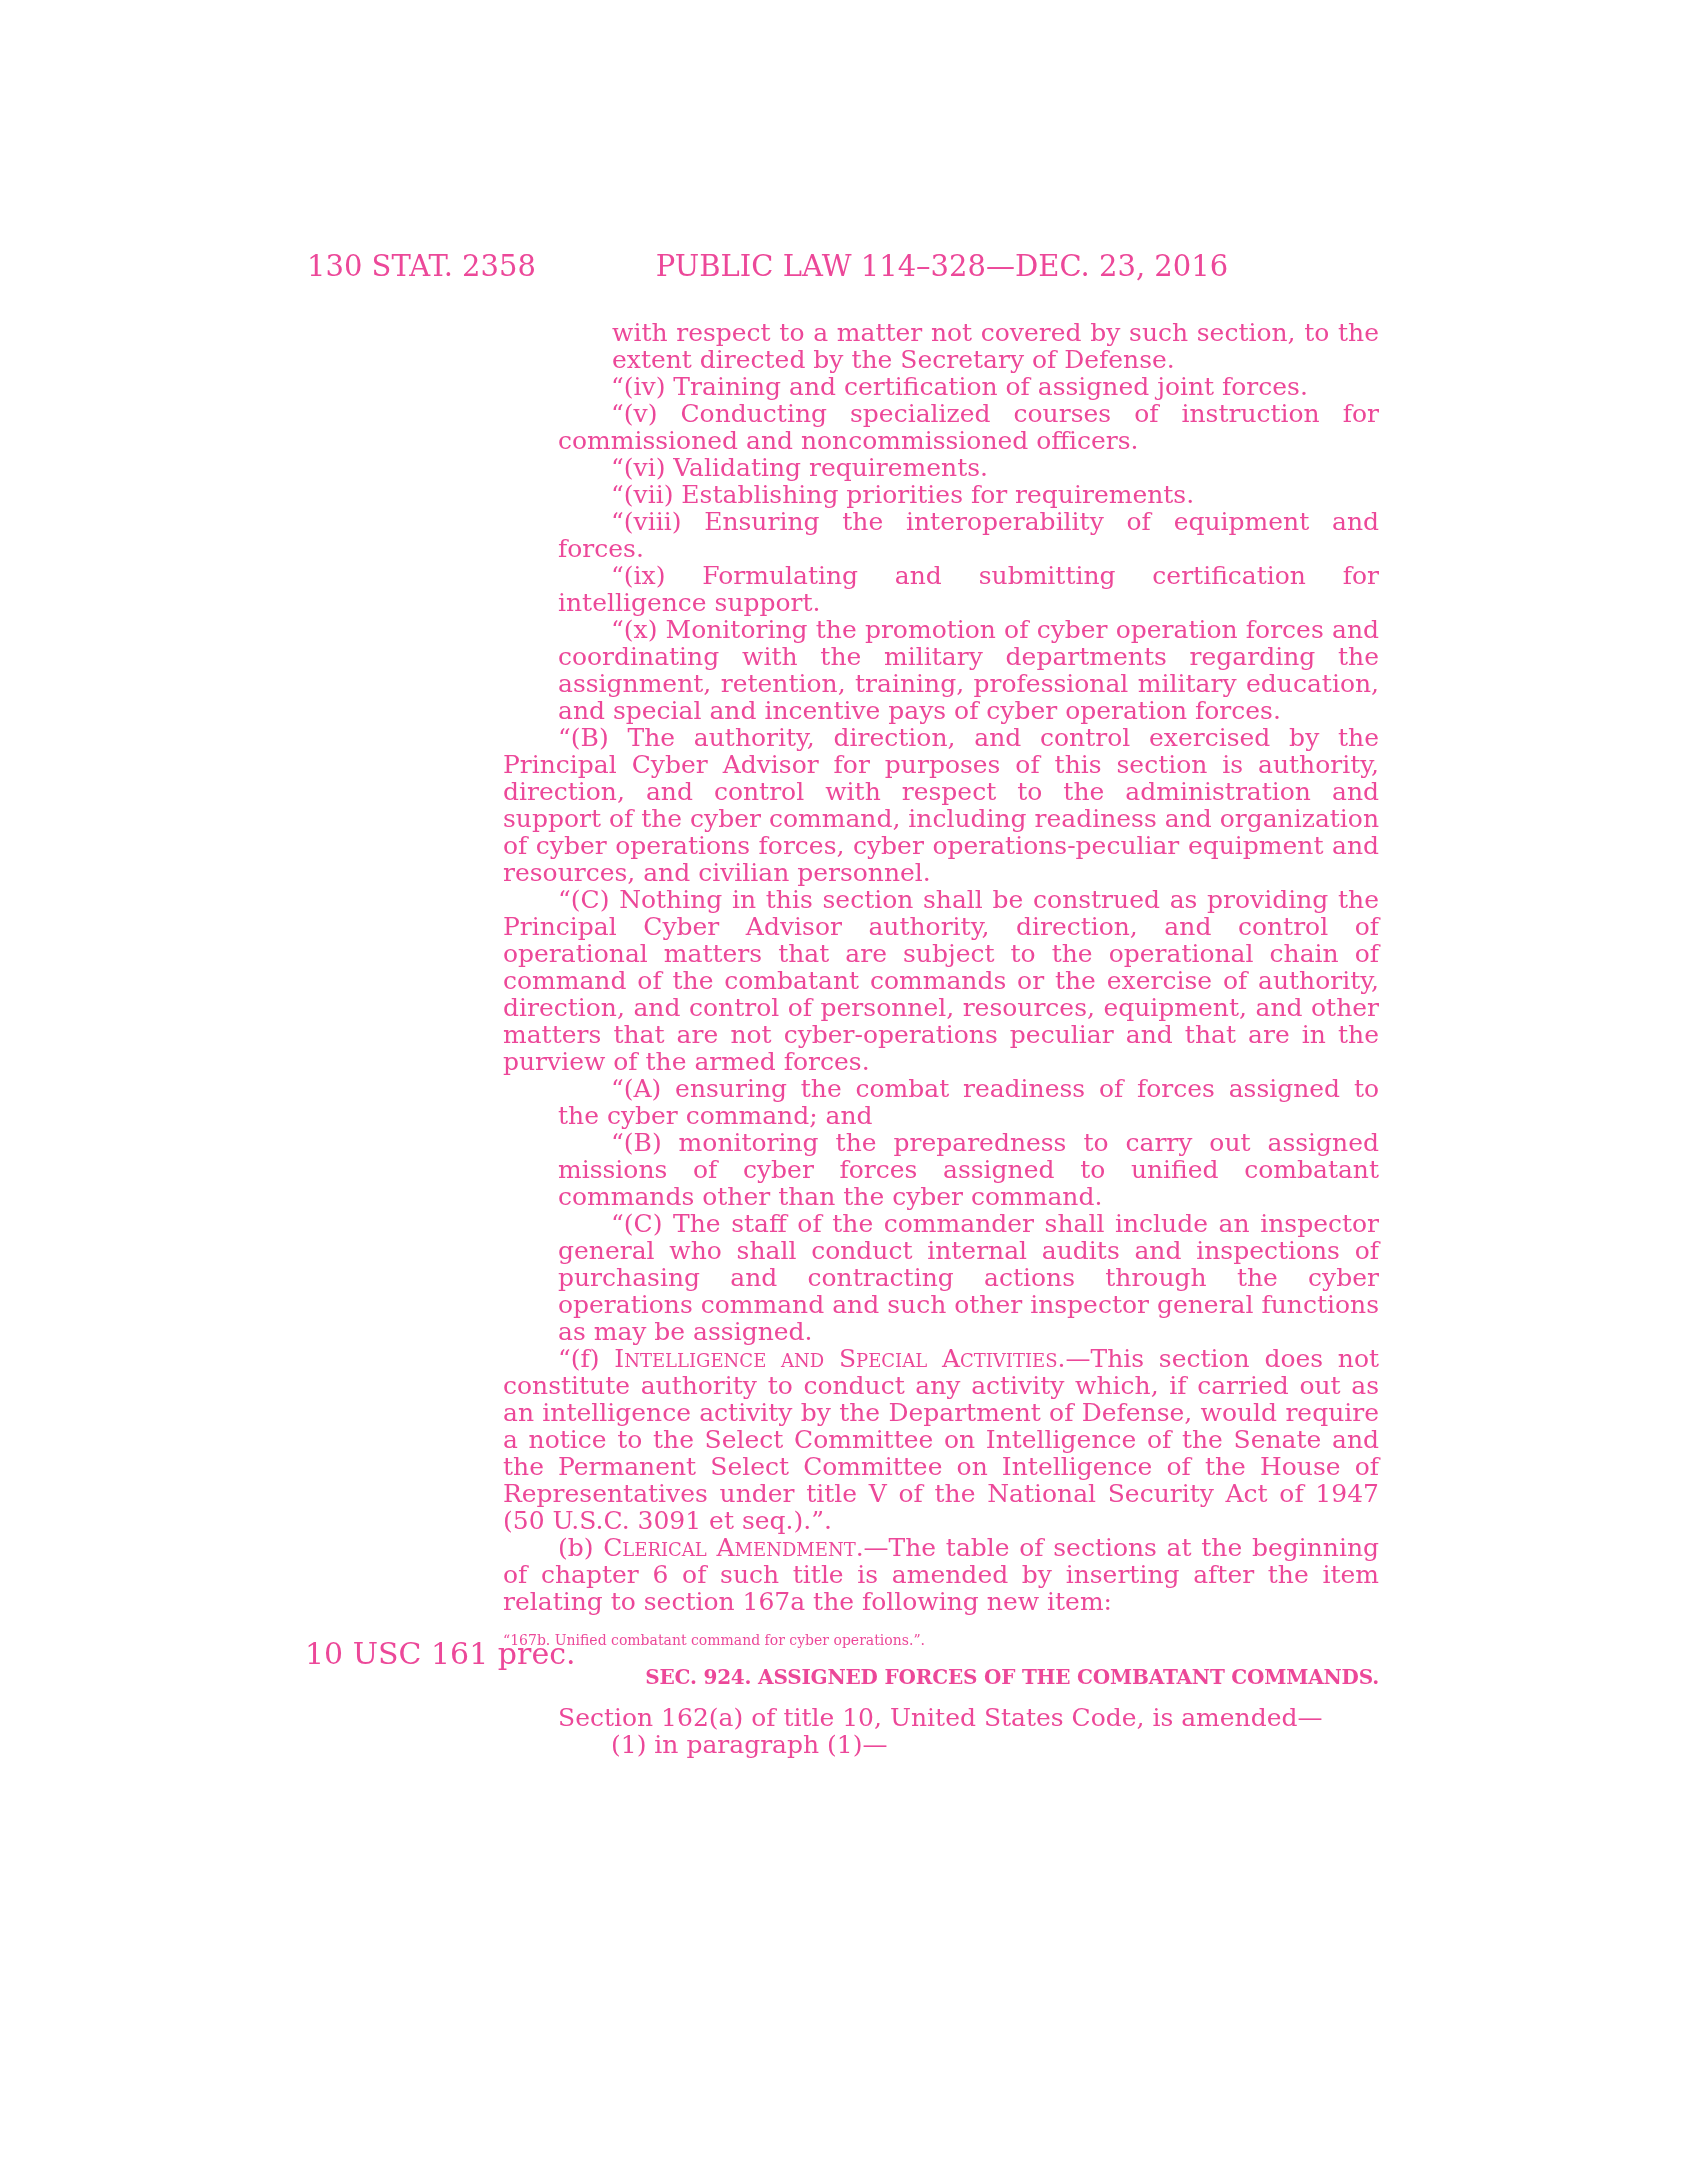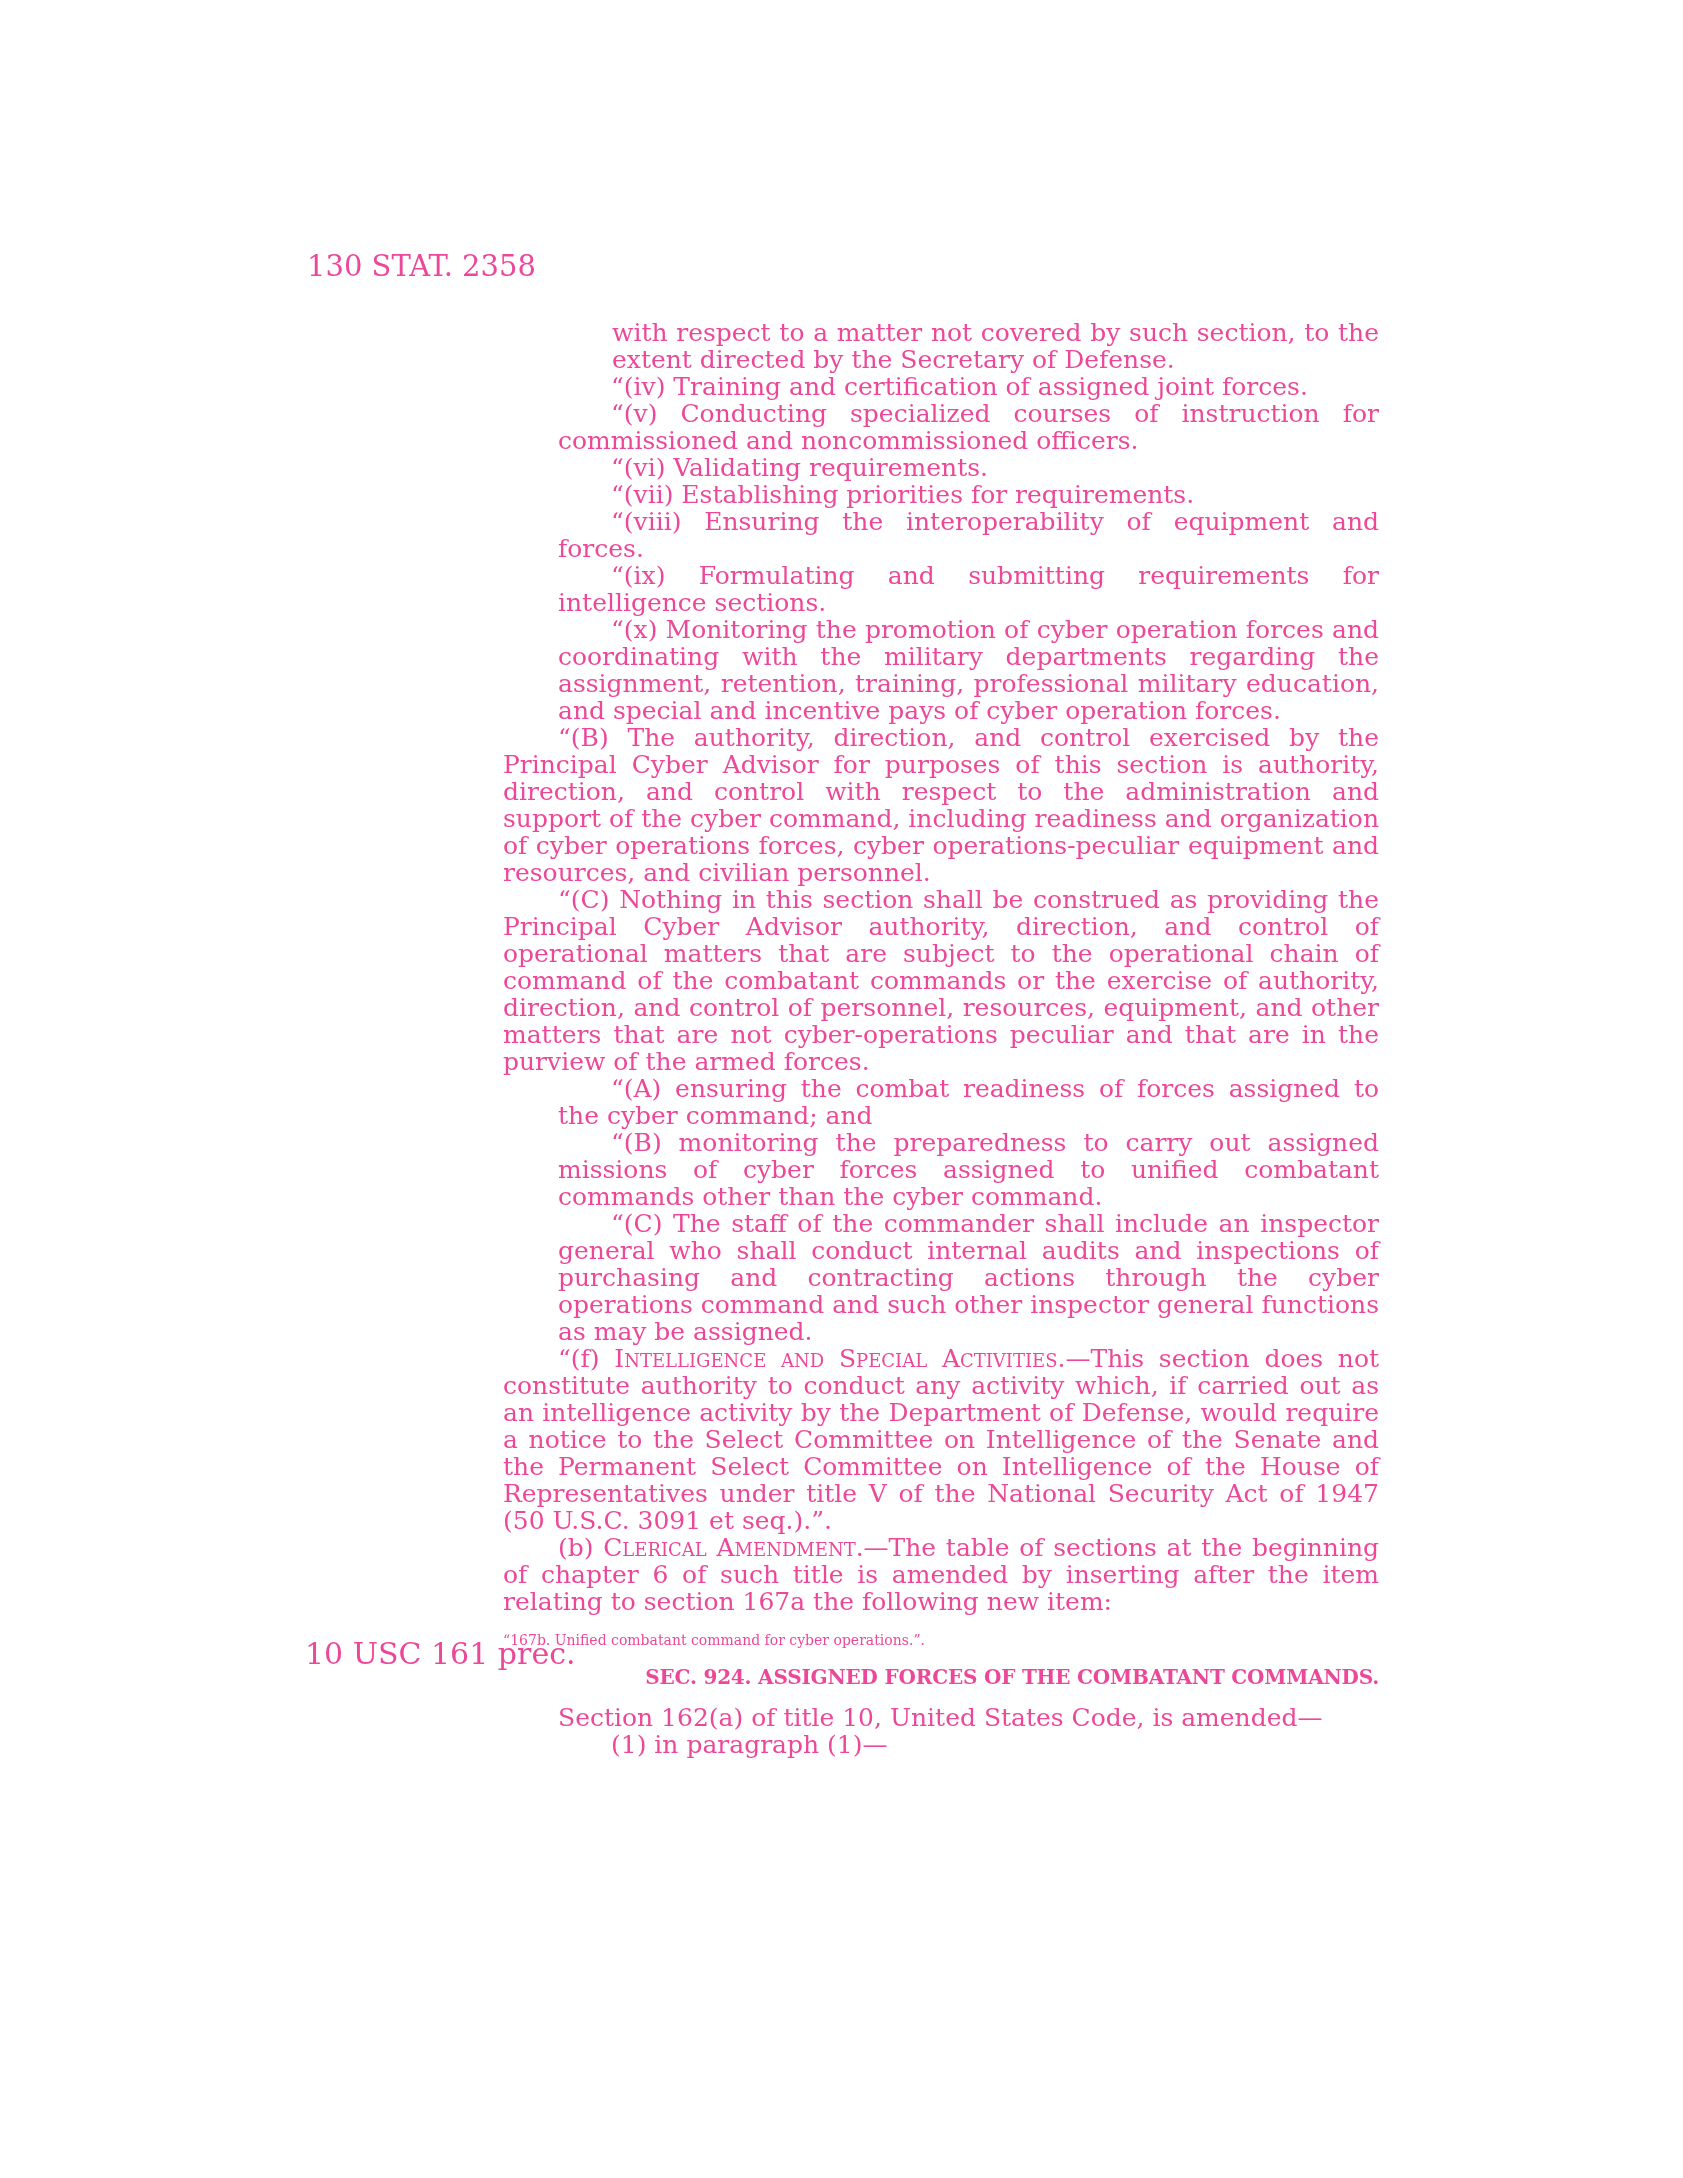--- a/index.html
+++ b/index.html
@@ -90,6 +90,7 @@
 
   <div class="running-head">
     <span class="stat-number">130 STAT. 2358</span>
+    <span class="law-title">PUBLIC LAW 114–328—DEC. 23, 2016</span>
   </div>
 
   <div class="margin-note">10 USC 161 prec.</div>

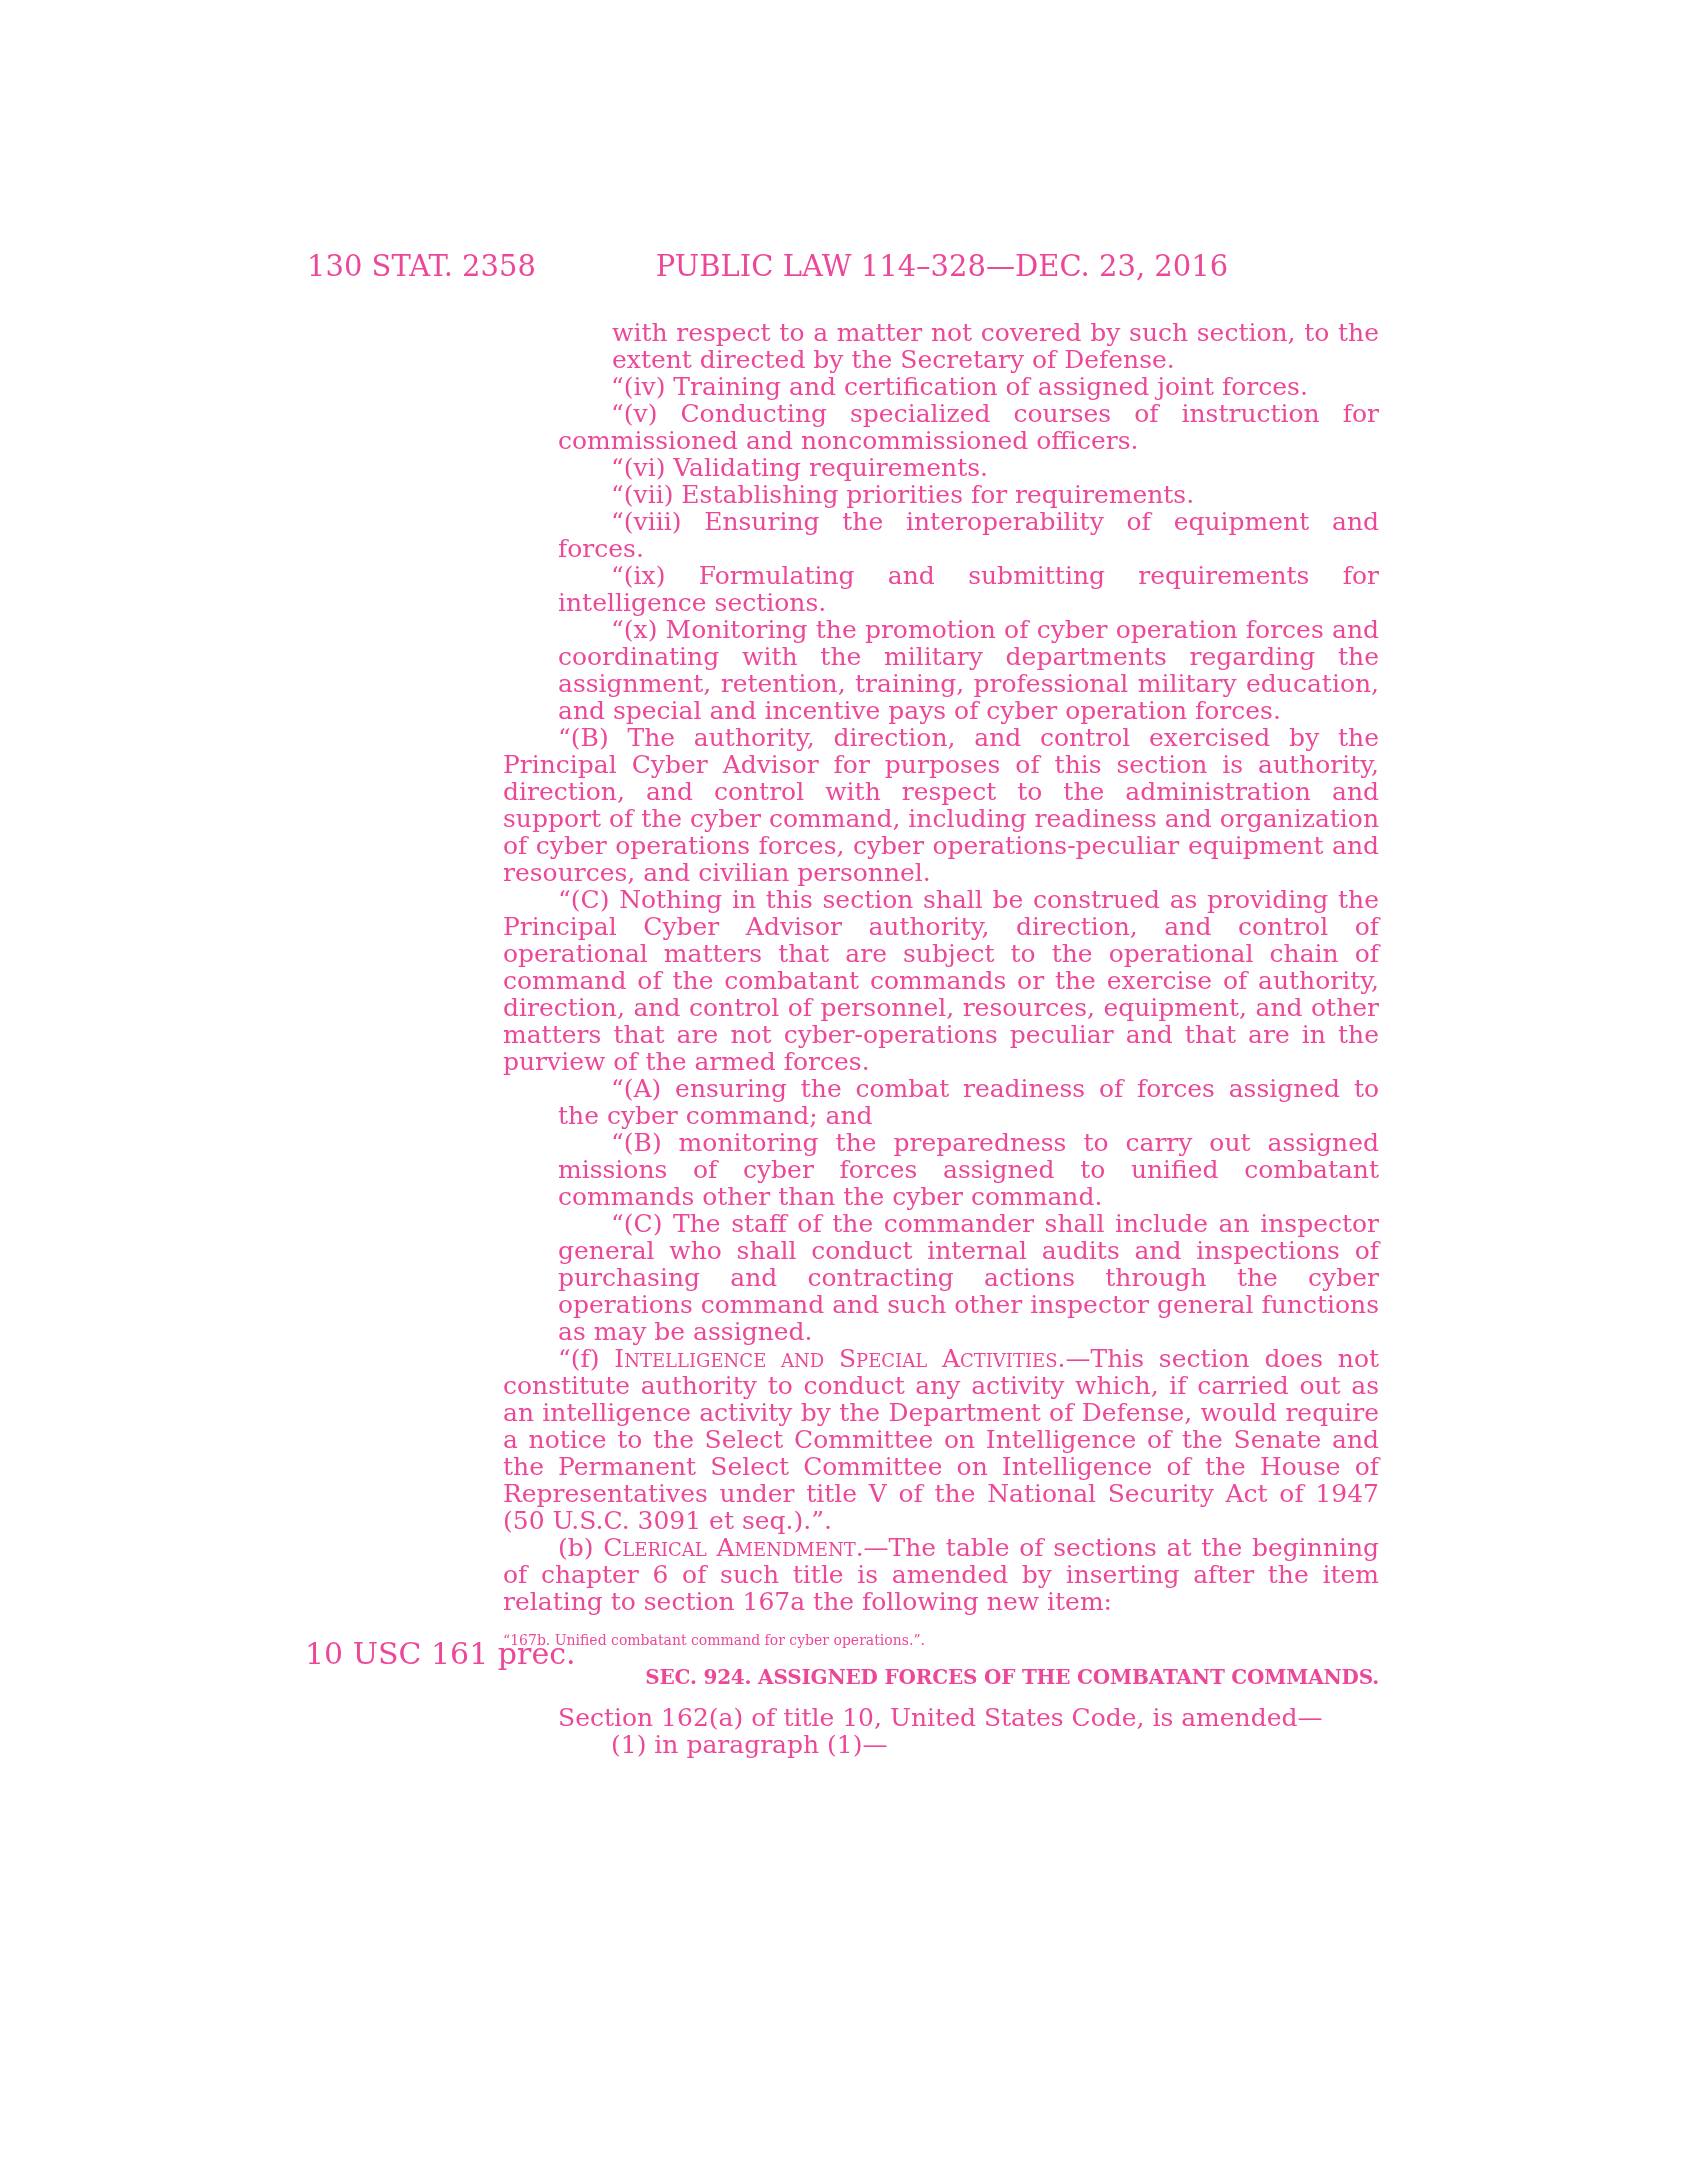--- a/index.html
+++ b/index.html
@@ -102,7 +102,7 @@
       <p class="p ind-b"><span>“(vi) Validating requirements.</span></p>
       <p class="p ind-b"><span>“(vii) Establishing priorities for requirements.</span></p>
       <p class="p ind-b"><span>“(viii) Ensuring the interoperability of equipment and forces.</span></p>
-      <p class="p ind-b"><span>“(ix) Formulating and submitting requirements for intelligence sections.</span></p>
+      <p class="p ind-b"><span>“(ix) Formulating and submitting certification for intelligence support.</span></p>
       <p class="p ind-b"><span>“(x) Monitoring the promotion of cyber operation forces and coordinating with the military departments regarding the assignment, retention, training, professional military education, and special and incentive pays of cyber operation forces.</span></p>
       <p class="p ind-c"><span>“(B) The authority, direction, and control exercised by the Principal Cyber Advisor for purposes of this section is authority, direction, and control with respect to the administration and support of the cyber command, including readiness and organization of cyber operations forces, cyber operations-peculiar equipment and resources, and civilian personnel.</span></p>
       <p class="p ind-c"><span>“(C) Nothing in this section shall be construed as providing the Principal Cyber Advisor authority, direction, and control of operational matters that are subject to the operational chain of command of the combatant commands or the exercise of authority, direction, and control of personnel, resources, equipment, and other matters that are not cyber-operations peculiar and that are in the purview of the armed forces.</span></p>

